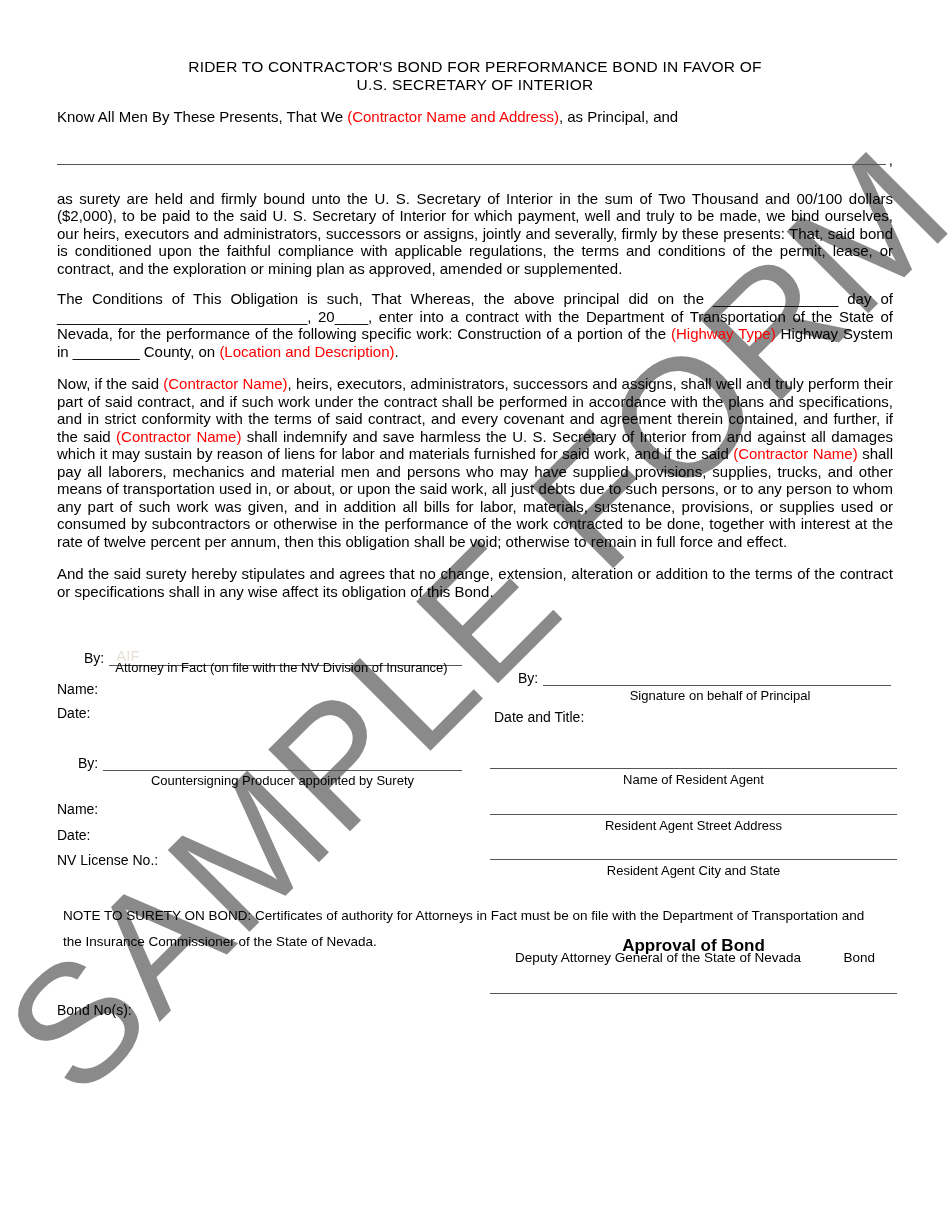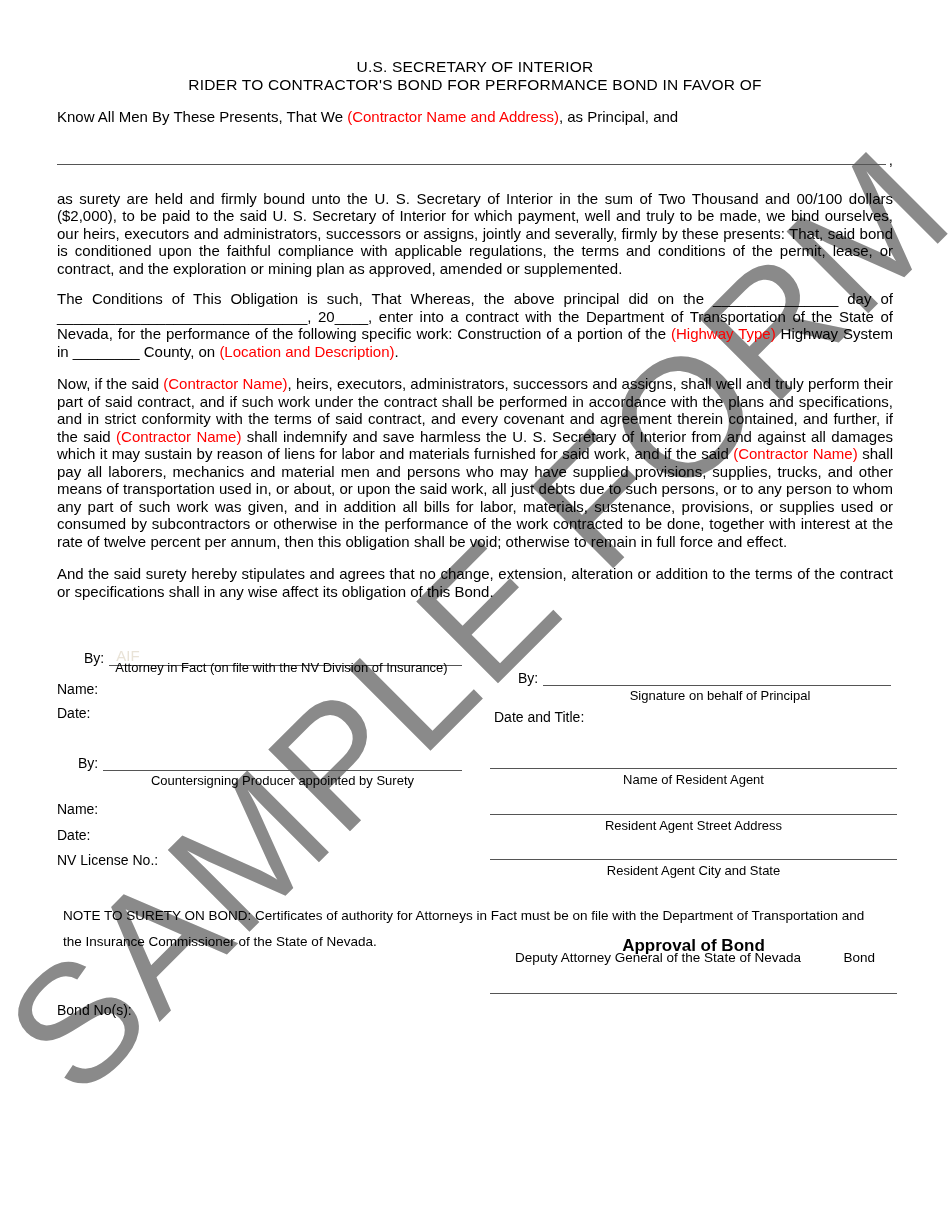--- a/index.html
+++ b/index.html
@@ -58,8 +58,8 @@
 
   <div class="content">
     <div class="title">
+      <div>RIDER TO CONTRACTOR'S BOND FOR PERFORMANCE BOND IN FAVOR OF</div>
       <div>U.S. SECRETARY OF INTERIOR</div>
-      <div>RIDER TO CONTRACTOR'S BOND FOR PERFORMANCE BOND IN FAVOR OF</div>
     </div>
 
     <div class="intro">

